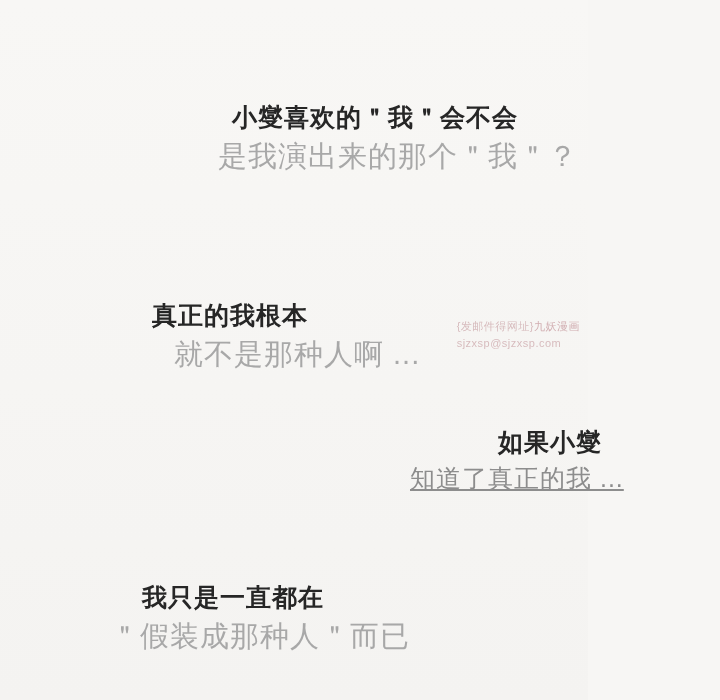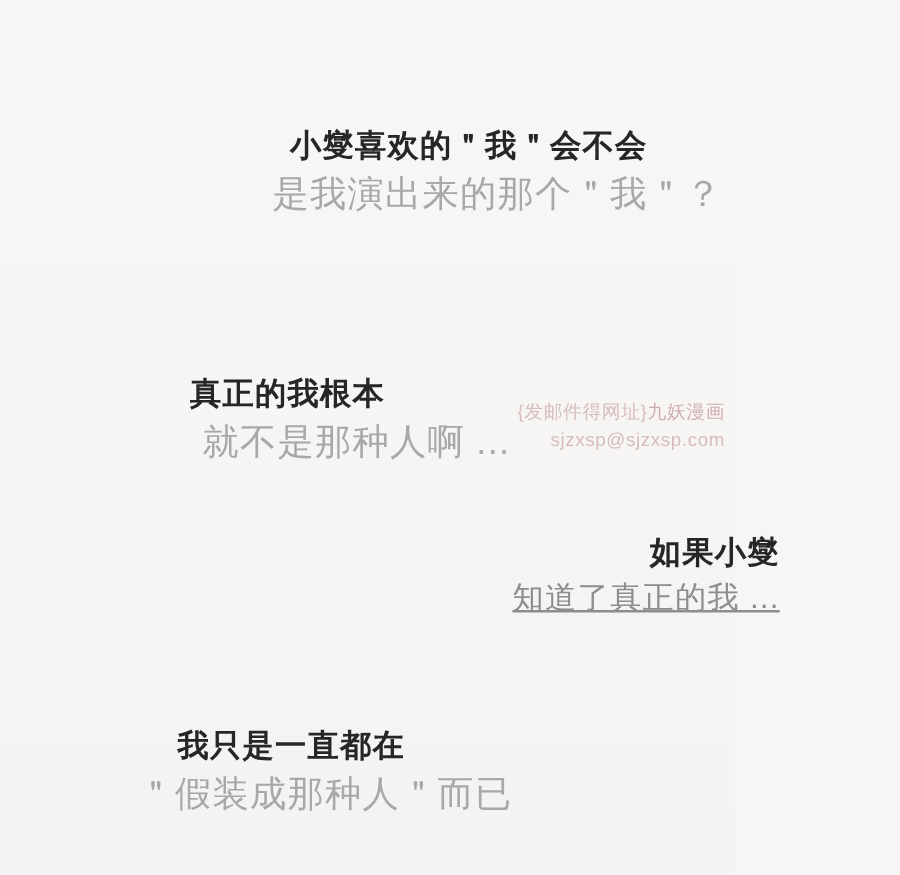--- a/index.html
+++ b/index.html
@@ -66,9 +66,9 @@
     position: absolute;
     right: 8px;
     top: 318px;
-    text-align: right;
+    text-align: left;
     color: #d6b9bb;
-    font-size: 15px;
+    font-size: 11px;
     line-height: 1.55;
     letter-spacing: 0.5px;
     opacity: 0.95;

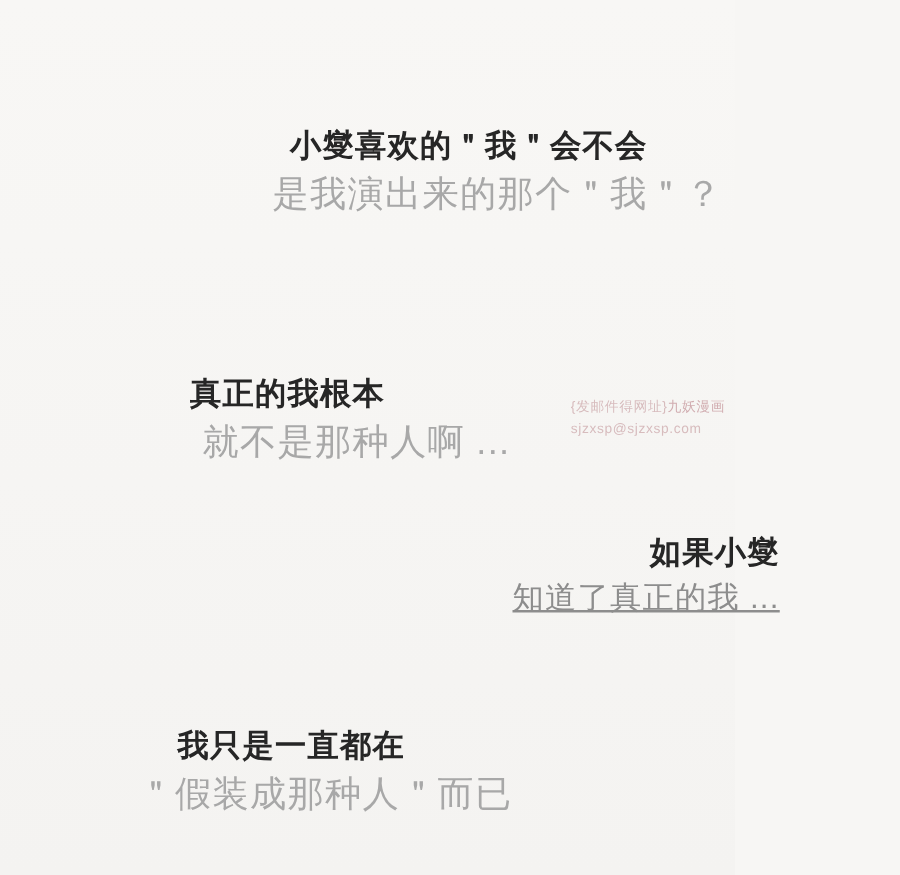--- a/index.html
+++ b/index.html
@@ -54,7 +54,7 @@
   #b4 { left: 98px; top: 580px; }
 
   #b1 .line:nth-child(2) { margin-left: -14px; }
-  #b2 .line:nth-child(2) { margin-left: 10px; }
+  #b2 .line:nth-child(2) { margin-left: 22px; }
   #b3 .line { text-align: right; }
   #b3 .line:nth-child(1) { margin-left: 72px; }
   #b3 .line:nth-child(2) { margin-left: 6px; text-decoration: underline; }

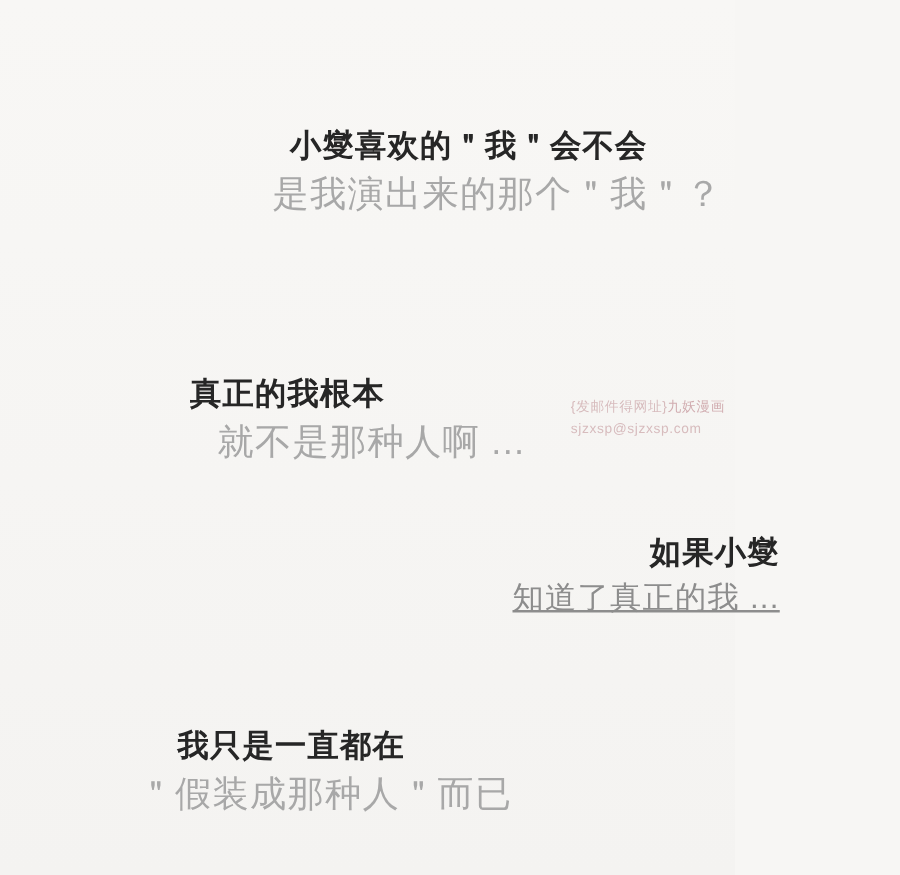--- a/index.html
+++ b/index.html
@@ -55,7 +55,7 @@
 
   #b1 .line:nth-child(2) { margin-left: -14px; }
   #b2 .line:nth-child(2) { margin-left: 22px; }
-  #b3 .line { text-align: right; }
+  #b3 .line { text-align: center; }
   #b3 .line:nth-child(1) { margin-left: 72px; }
   #b3 .line:nth-child(2) { margin-left: 6px; text-decoration: underline; }
   #b3 .line:nth-child(3) { margin-left: 6px; }

